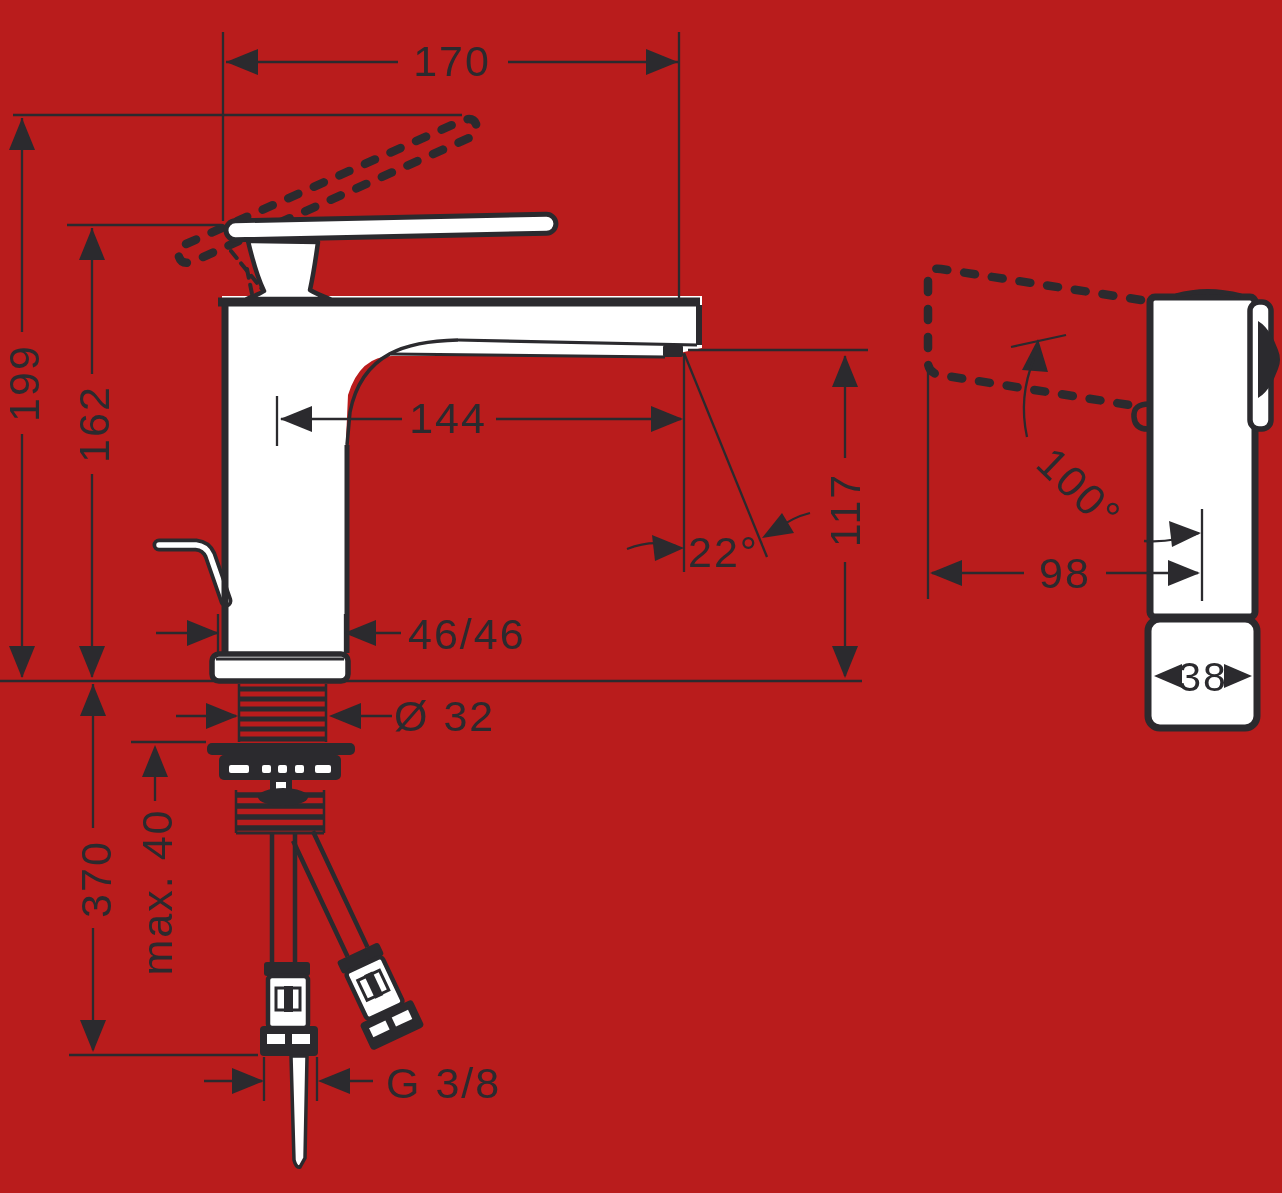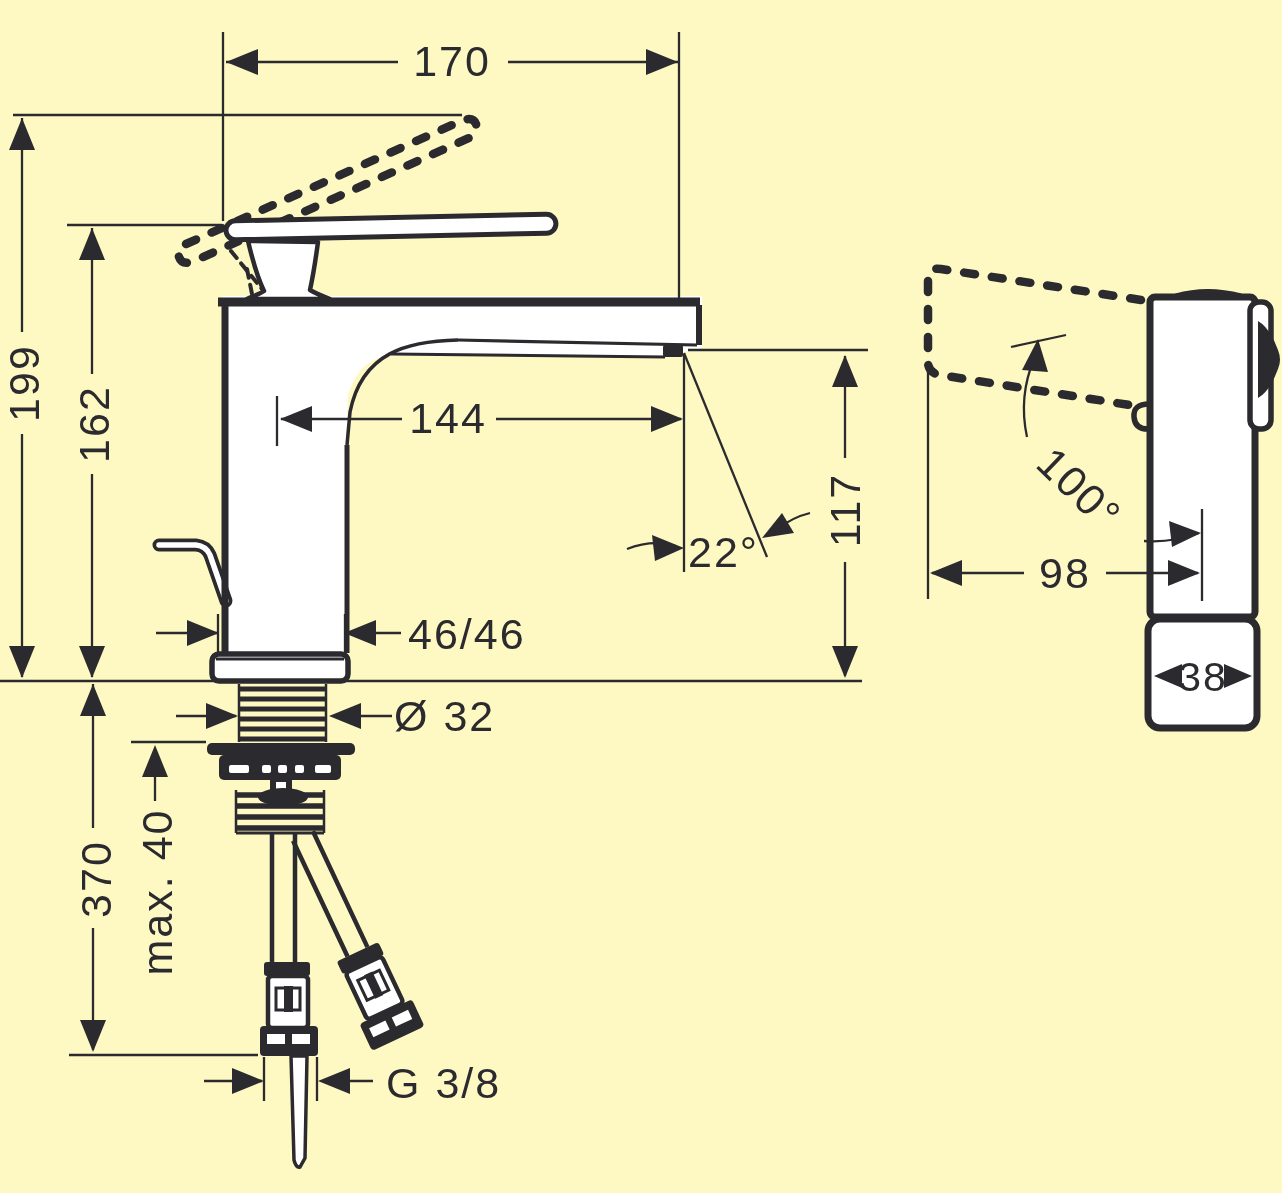--- a/index.html
+++ b/index.html
@@ -3,7 +3,7 @@
 <meta charset="utf-8">
 <style>
   html,body{margin:0;padding:0;background:#ffffff;}
-  .stage{width:1282px;height:1193px;position:relative;background:#fef9c3;overflow:hidden;}
+  .stage{width:1282px;height:1193px;position:relative;background:#b91c1c;overflow:hidden;}
   svg{display:block;font-family:"Liberation Sans", sans-serif;}
   .ink{stroke:#2b2a2e;fill:none;}
   .fillink{fill:#2b2a2e;stroke:none;}

